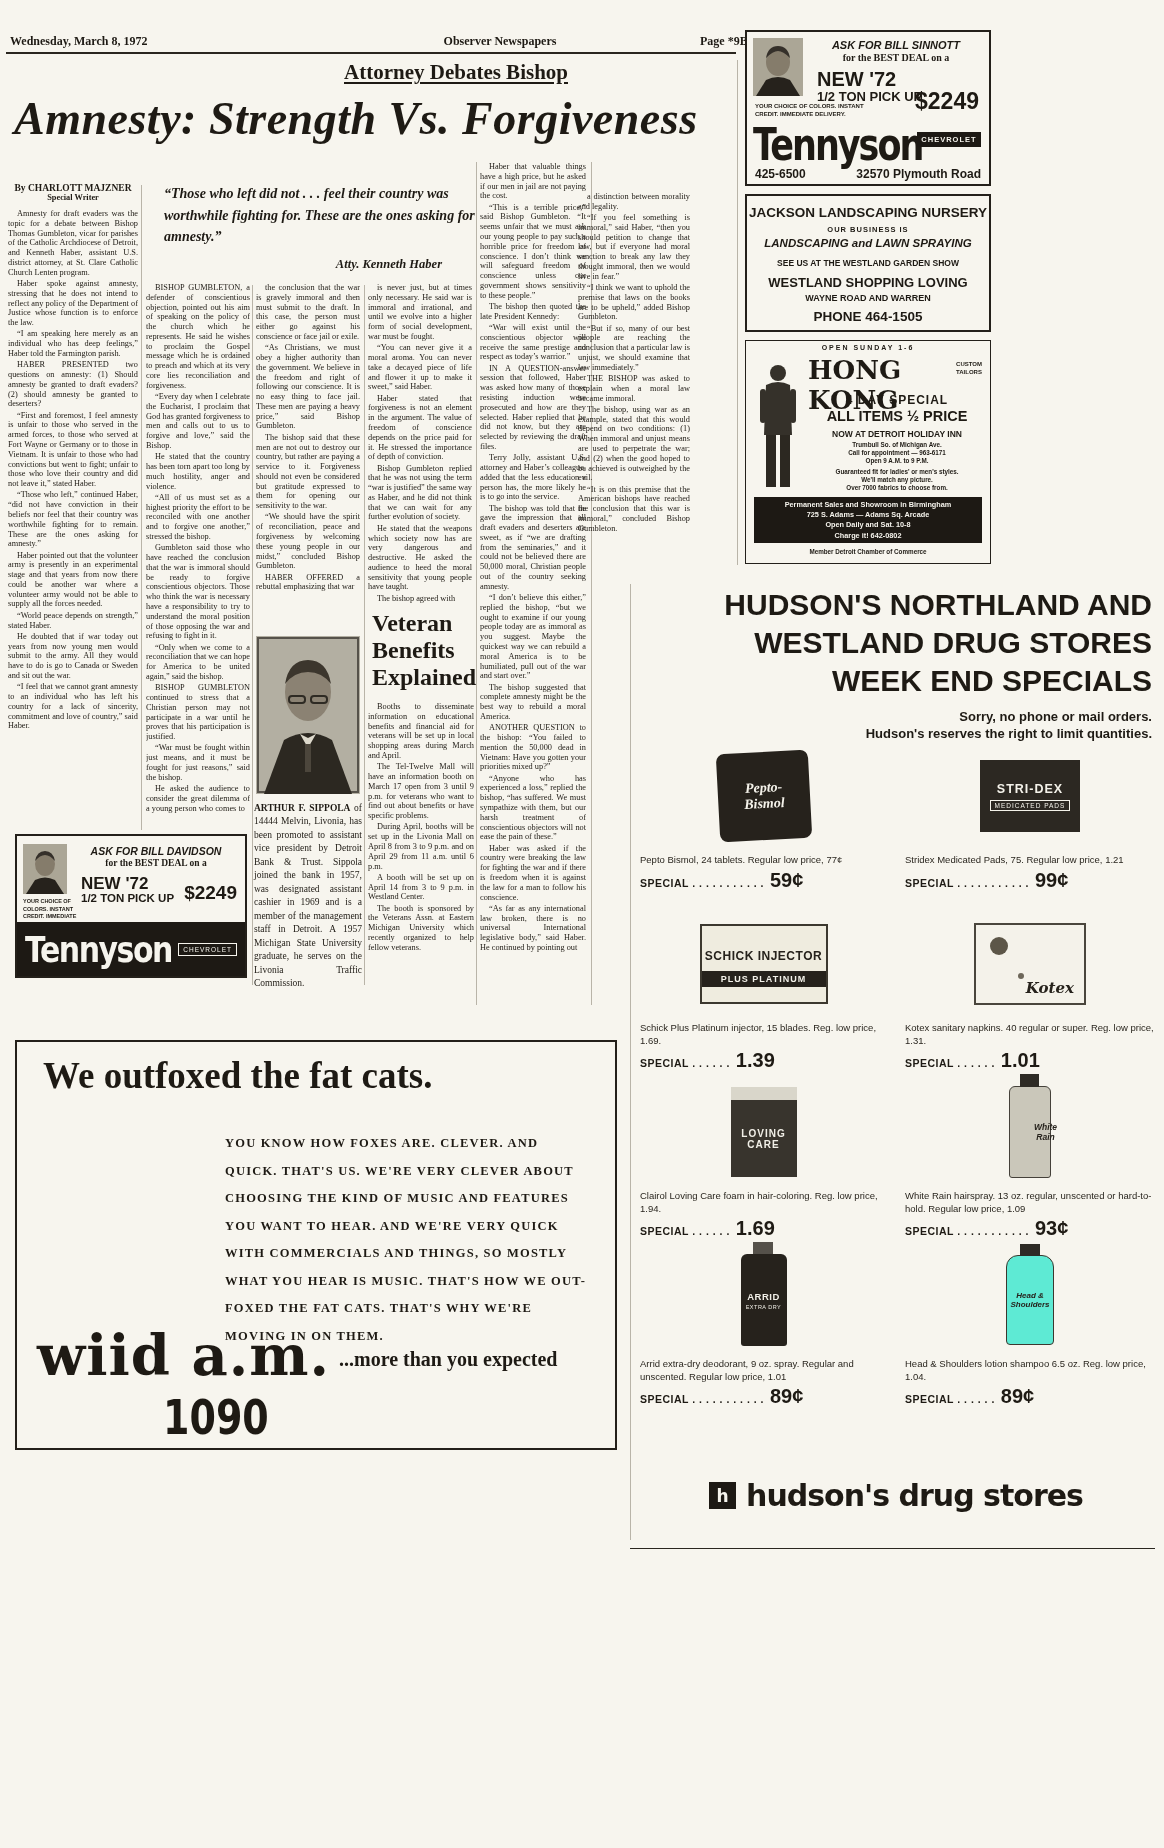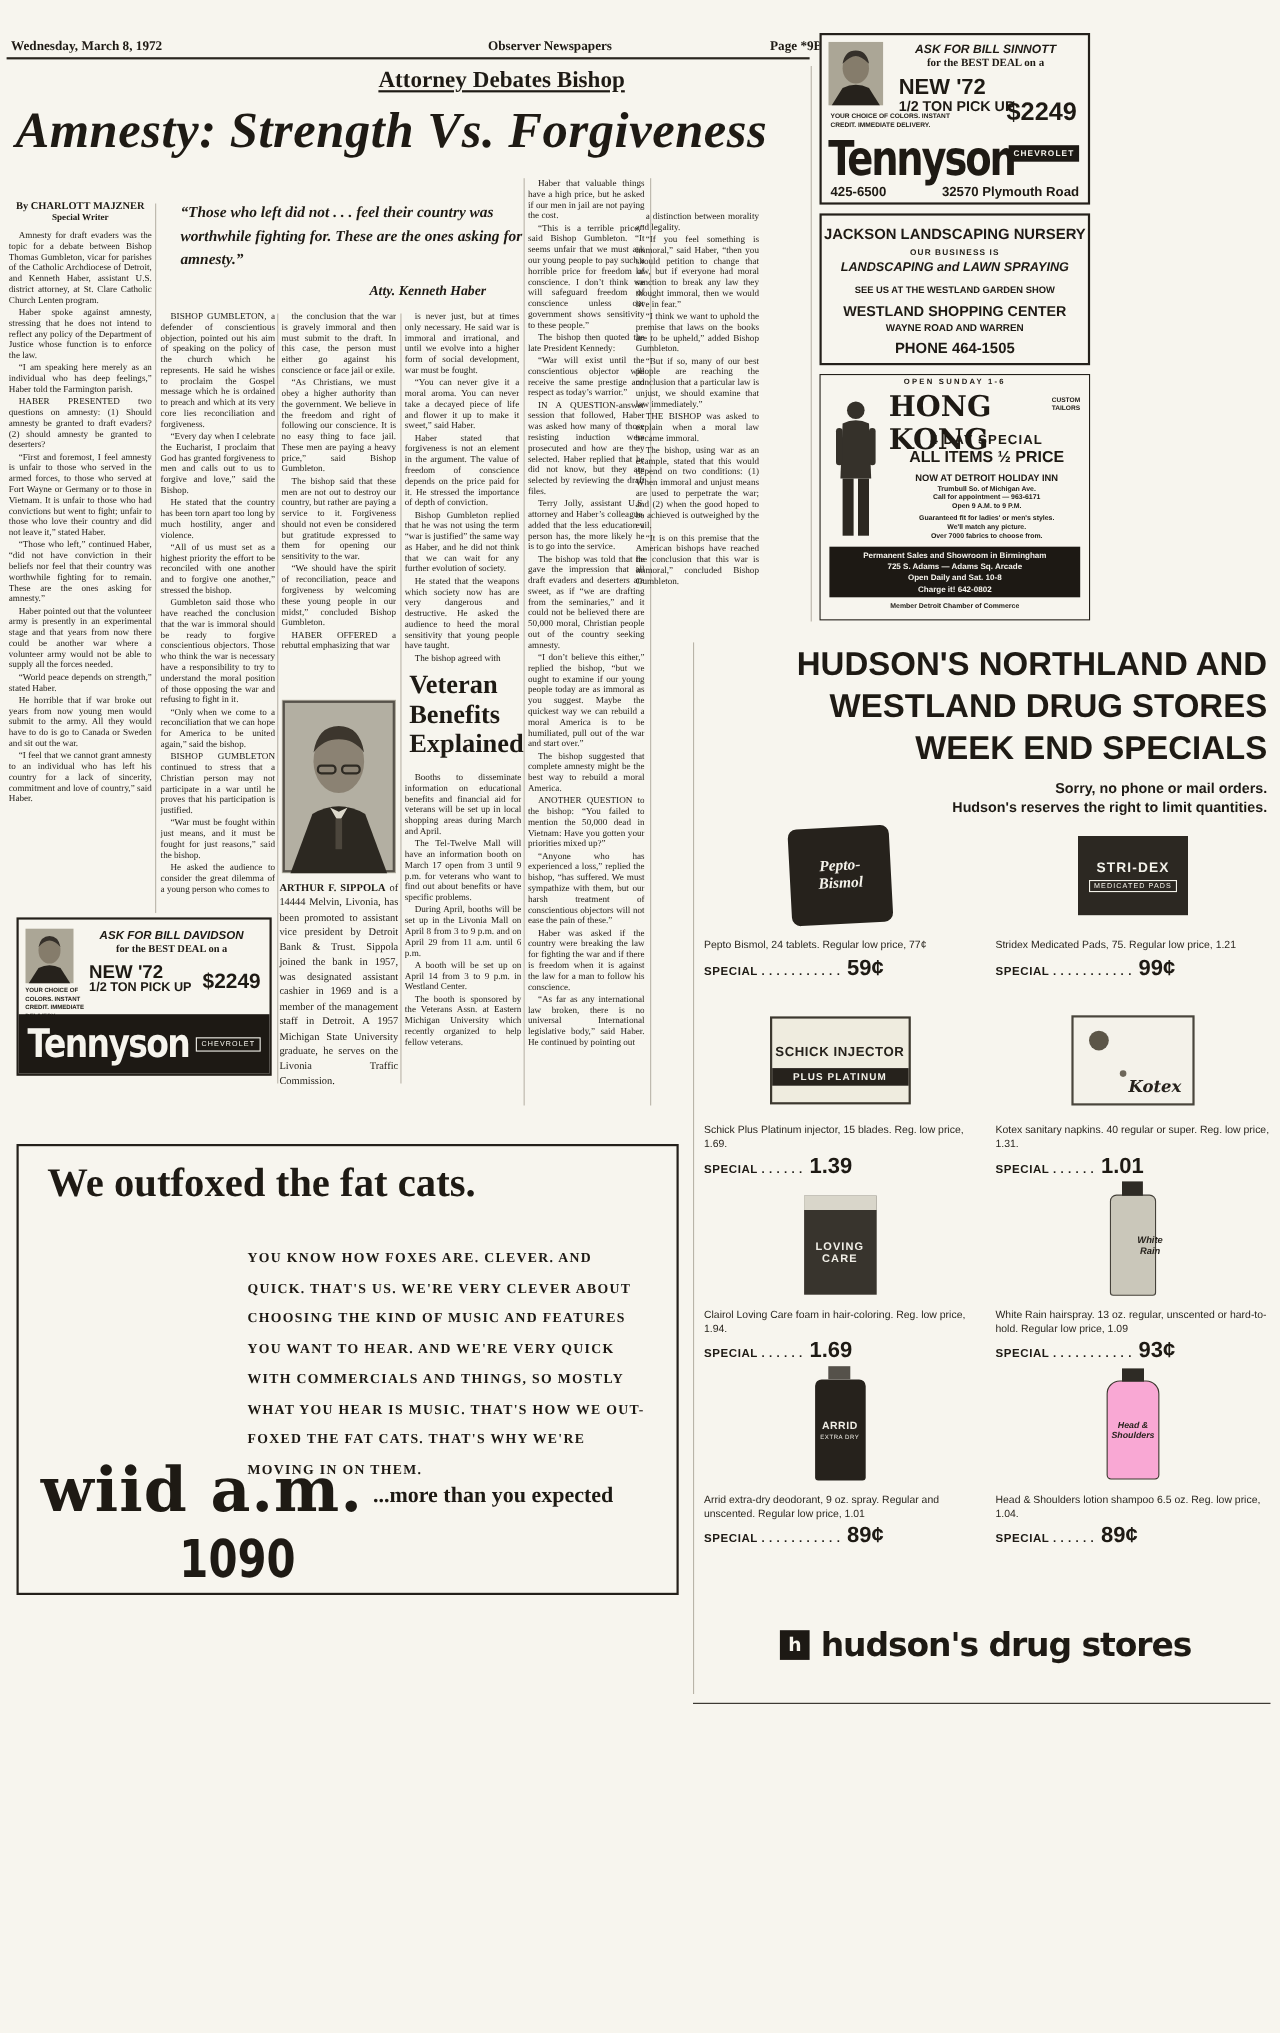--- a/index.html
+++ b/index.html
@@ -295,7 +295,7 @@
     <div class="jk-l1">OUR BUSINESS IS</div>
     <div class="jk-l2">LANDSCAPING and LAWN SPRAYING</div>
     <div class="jk-l3">SEE US AT THE WESTLAND GARDEN SHOW</div>
-    <div class="jk-l4">WESTLAND SHOPPING CENTER</div>
+    <div class="jk-l4">WESTLAND SHOPPING LOVING</div>
     <div class="jk-l5">WAYNE ROAD AND WARREN</div>
     <div class="jk-phone">PHONE 464-1505</div>
   </div>

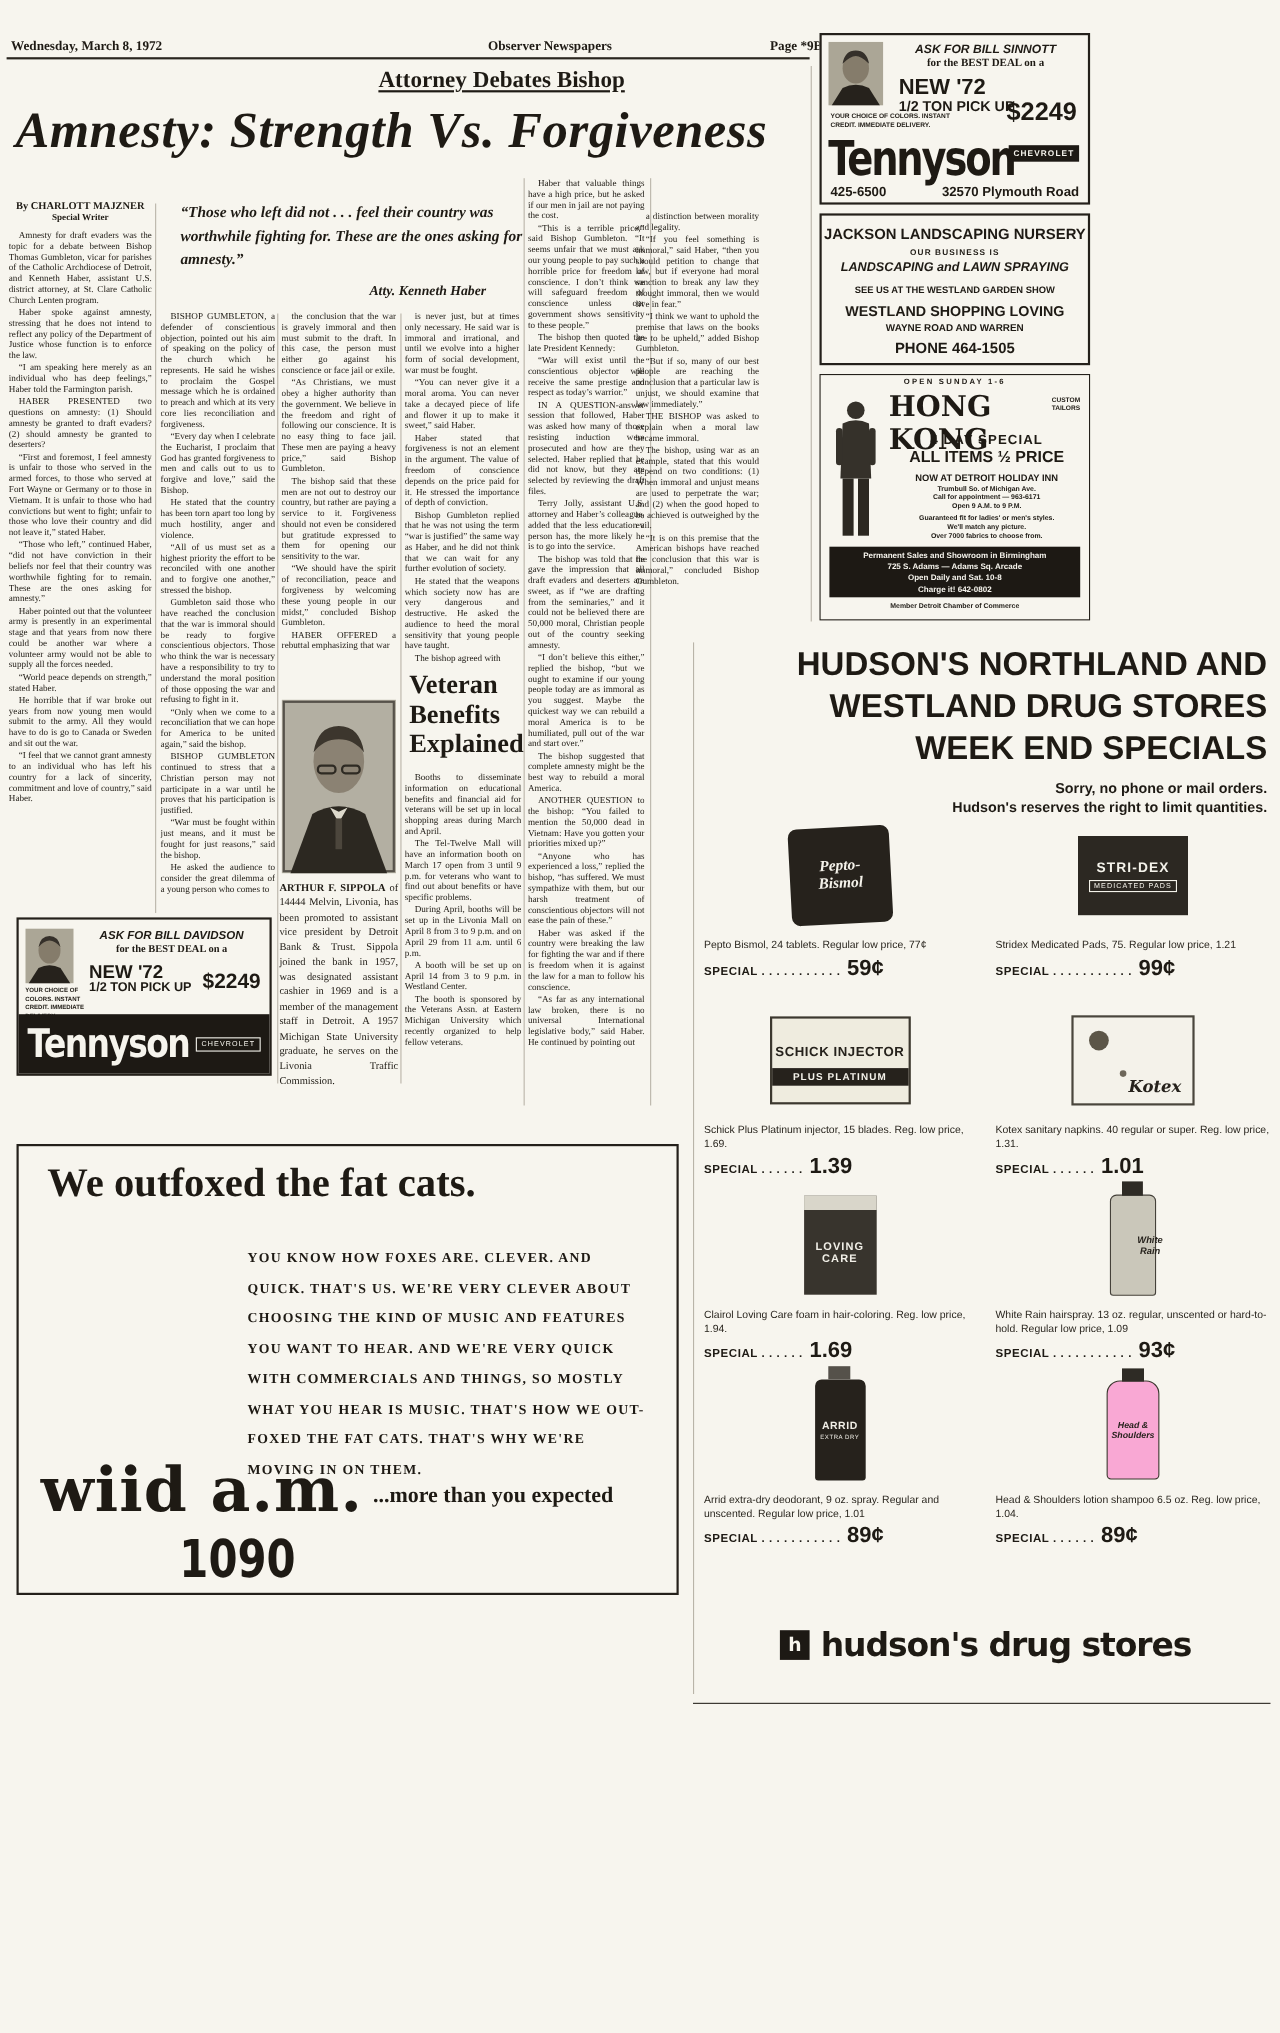--- a/index.html
+++ b/index.html
@@ -181,7 +181,7 @@
         <p class="para">“Those who left,” continued Haber, “did not have conviction in their beliefs nor feel that their country was worthwhile fighting for to remain. These are the ones asking for amnesty.”</p>
         <p class="para">Haber pointed out that the volunteer army is presently in an experimental stage and that years from now there could be another war where a volunteer army would not be able to supply all the forces needed.</p>
         <p class="para">“World peace depends on strength,” stated Haber.</p>
-        <p class="para">He horrible that if war broke out years from now young men would submit to the army. All they would have to do is go to Canada or Sweden and sit out the war.</p>
+        <p class="para">He doubted that if war today out years from now young men would submit to the army. All they would have to do is go to Canada or Sweden and sit out the war.</p>
         <p class="para">“I feel that we cannot grant amnesty to an individual who has left his country for a lack of sincerity, commitment and love of country,” said Haber.</p>
       </div>
   </div>

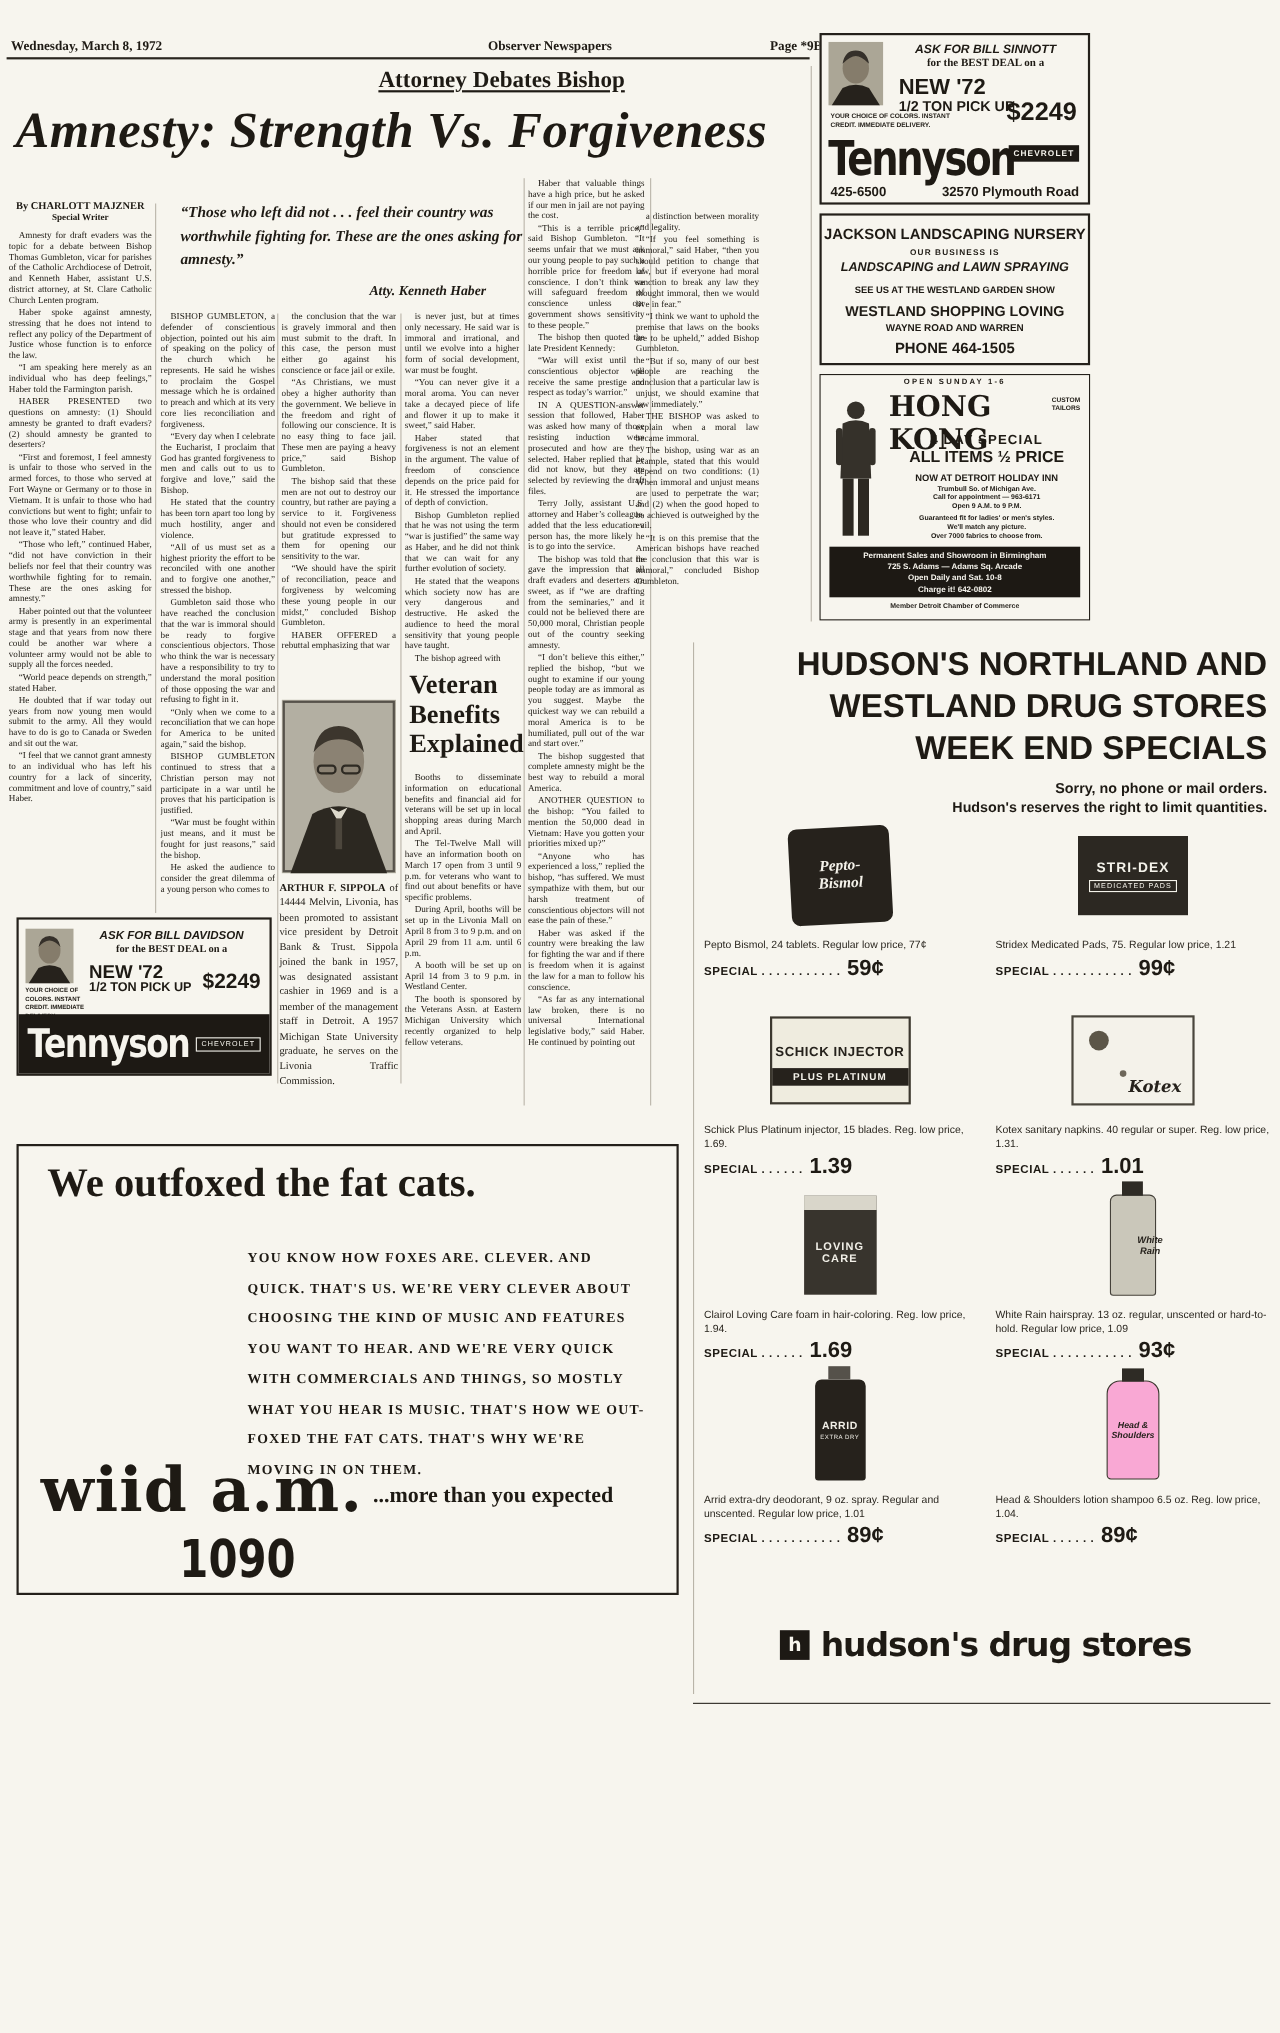--- a/index.html
+++ b/index.html
@@ -116,7 +116,7 @@
   .pkg-arrid::before { content:""; position:absolute; top:-12px; left:12px; width:20px; height:12px; background:#55514a; }
   .pkg-arrid .pk1 { font-weight:800; font-size:9.5px; letter-spacing:0.5px; }
   .pkg-arrid .pk2 { font-size:5.5px; margin-top:2px; letter-spacing:0.5px; }
-  .pkg-hs { position:relative; width:48px; height:90px; background:#f9a8d4; border:1.5px solid #3c382f; border-radius:12px 12px 4px 4px; color:#26221c; }
+  .pkg-hs { position:relative; width:48px; height:90px; background:#5eead4; border:1.5px solid #3c382f; border-radius:12px 12px 4px 4px; color:#26221c; }
   .pkg-hs::before { content:""; position:absolute; top:-12px; left:13px; width:20px; height:12px; background:#2e2b25; }
   .pkg-hs span { font-style:italic; font-weight:700; font-size:8px; line-height:1.2; }
 

